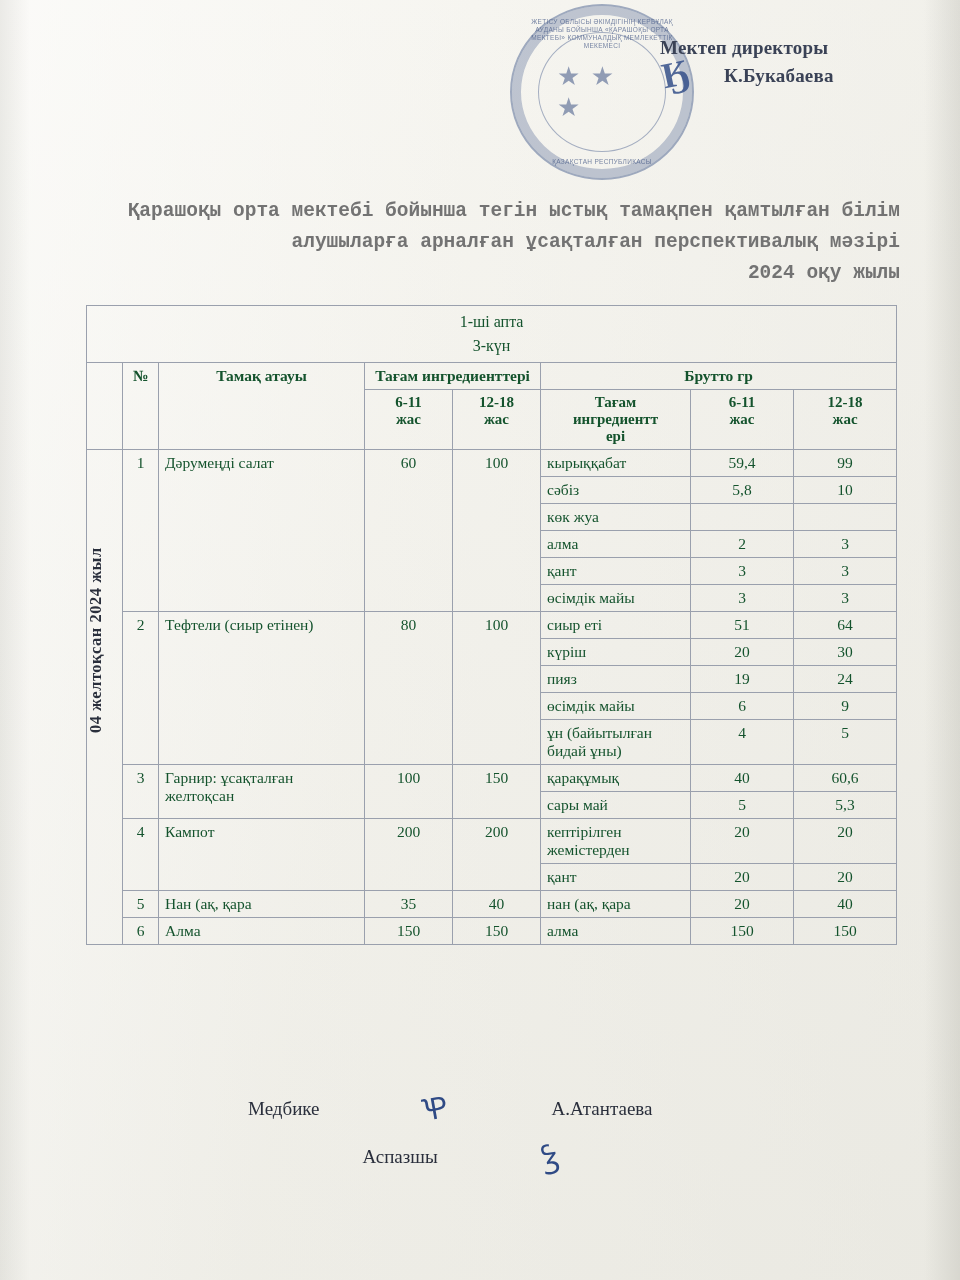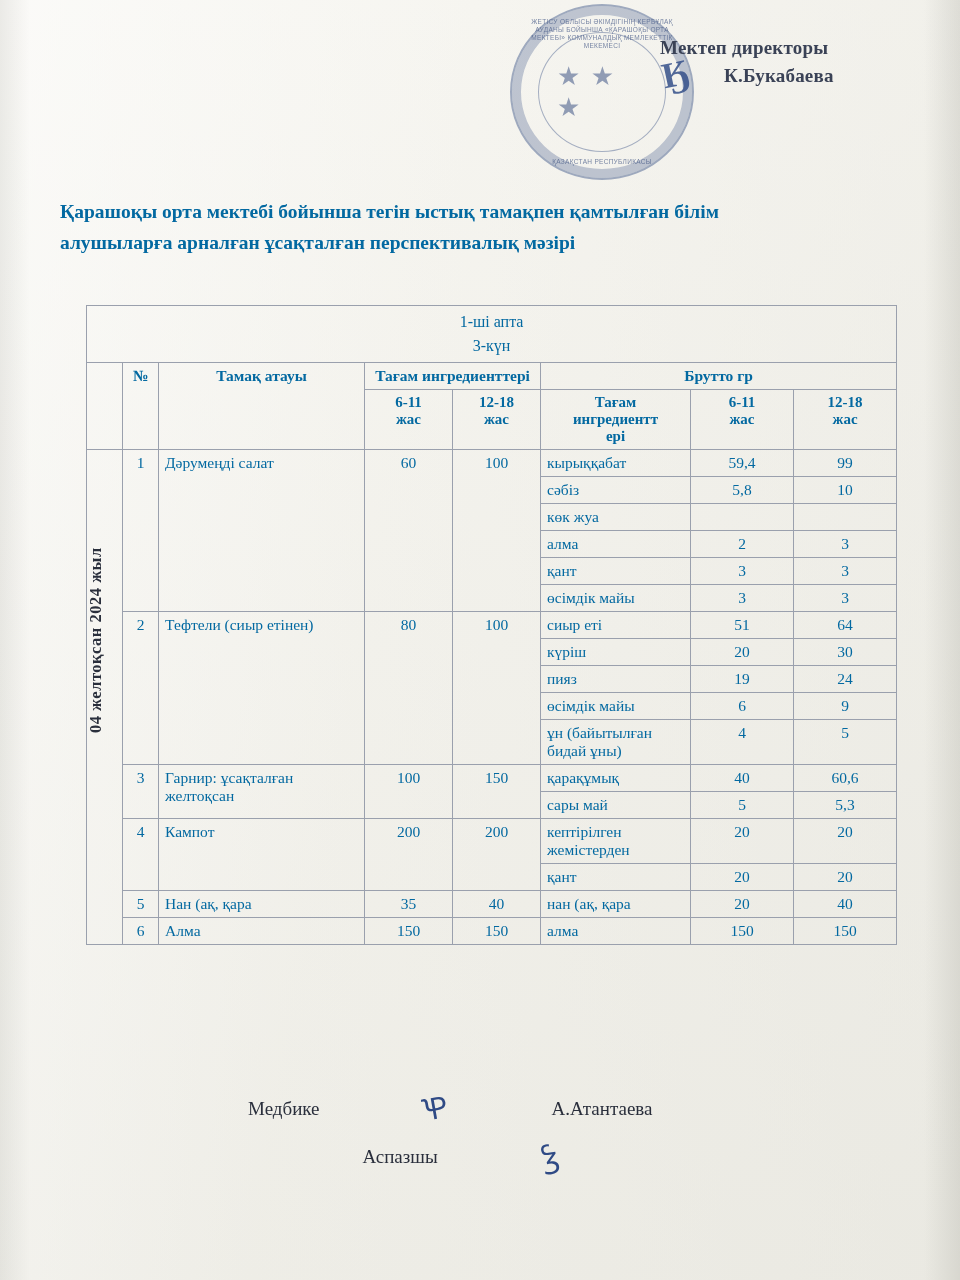--- a/index.html
+++ b/index.html
@@ -110,11 +110,12 @@
     top: 196px;
     left: 60px;
     width: 840px;
-    text-align: left;
+    text-align: right;
     font-weight: bold;
     font-size: 19.5px;
     line-height: 1.6;
-    color: #0369a1;
+    color: #737373;
+    font-family: Liberation Mono, monospace;
   }
   .doc-title .line3 { font-weight: bold; }
 

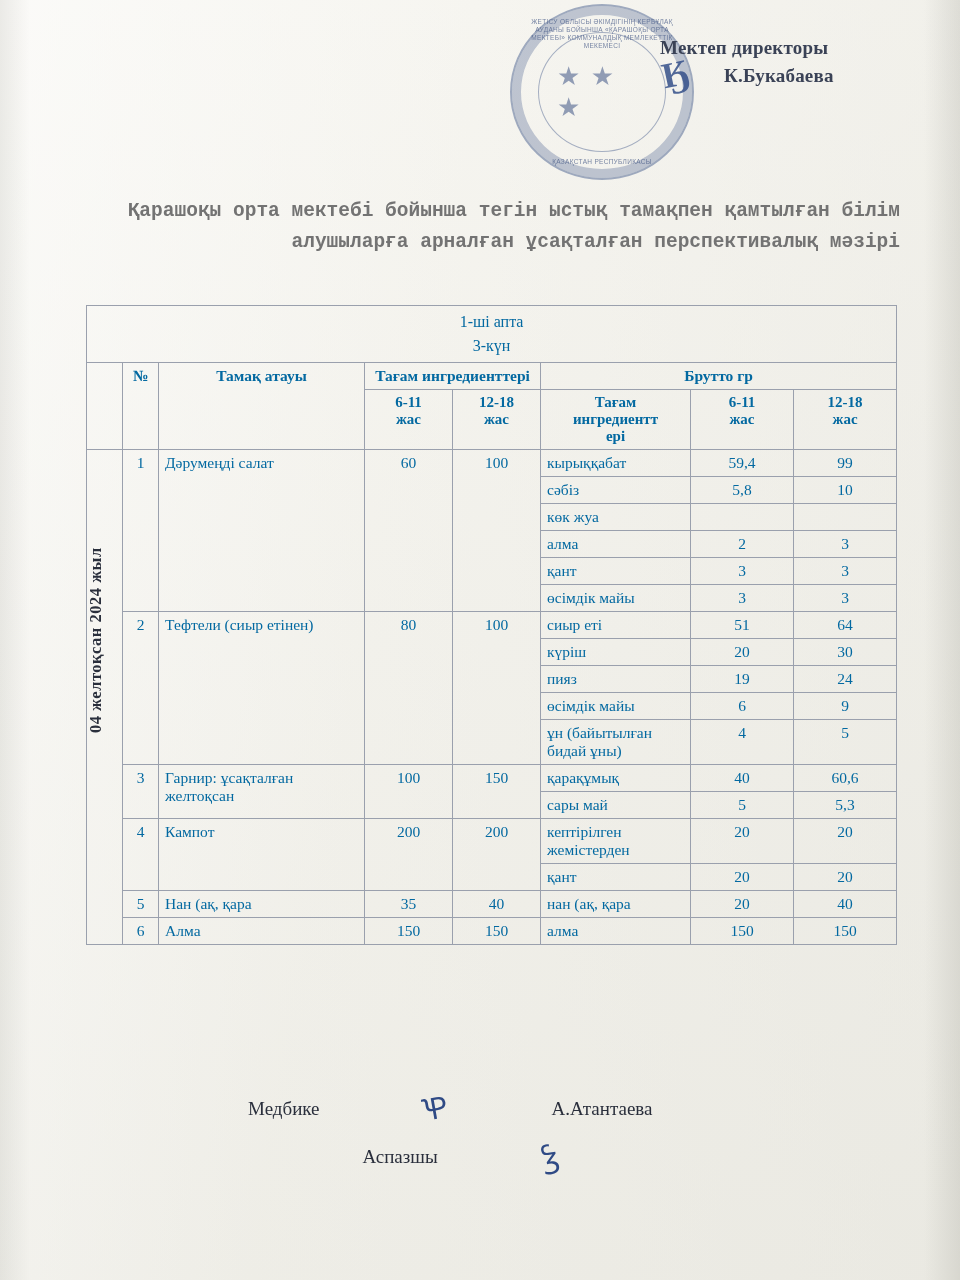--- a/index.html
+++ b/index.html
@@ -265,6 +265,7 @@
 <div class="doc-title">
   <div>Қарашоқы орта мектебі бойынша тегін ыстық тамақпен қамтылған білім</div>
   <div>алушыларға арналған ұсақталған перспективалық мәзірі</div>
+  <div class="line3">2024 оқу жылы</div>
 </div>
 
 <div class="side-date">04 желтоқсан  2024 жыл</div>

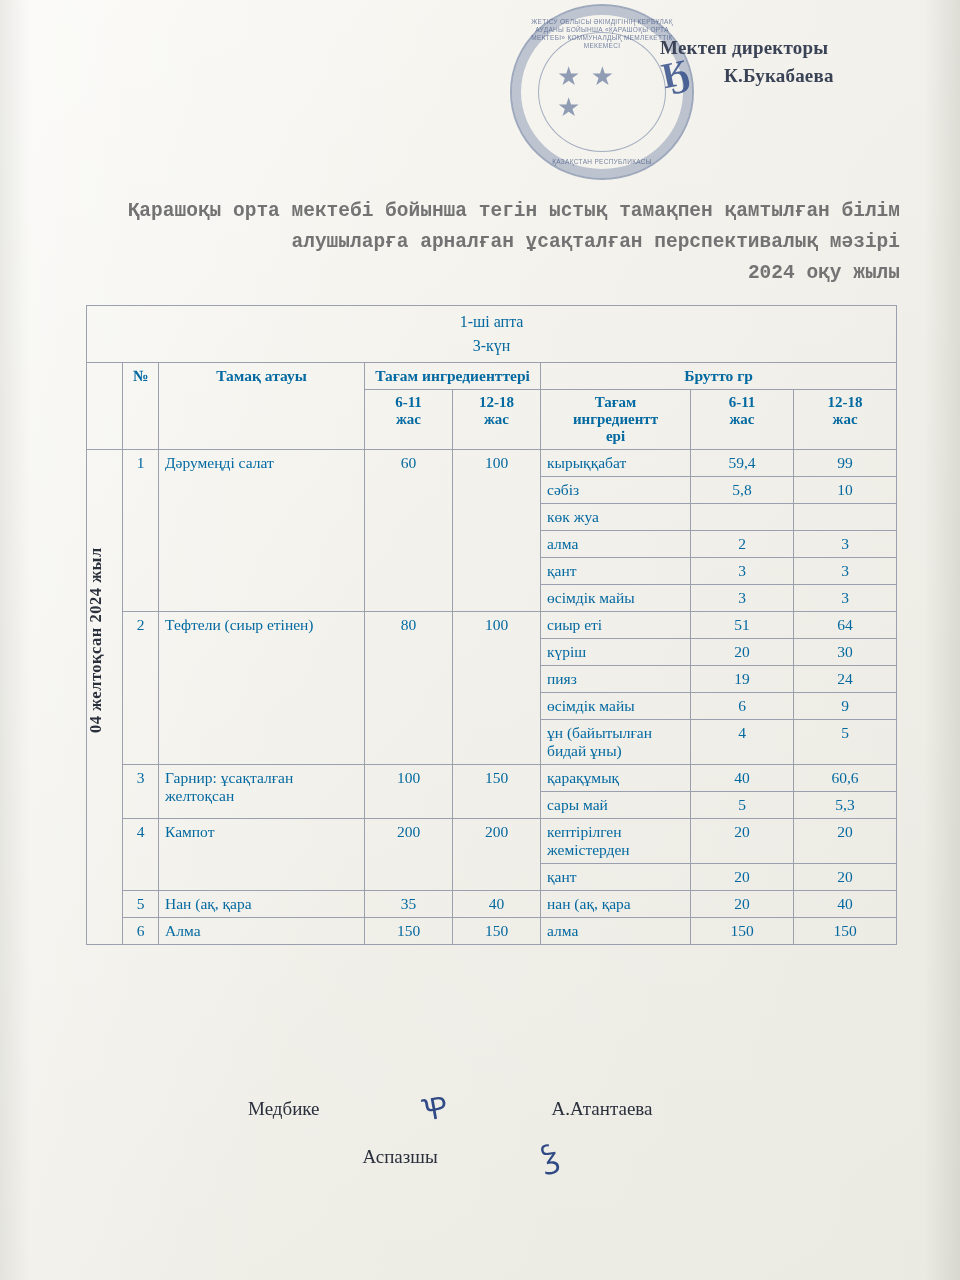--- a/index.html
+++ b/index.html
@@ -147,7 +147,7 @@
     width: 810px;
     table-layout: fixed;
     font-size: 15.5px;
-    color: #0369a1;
+    color: #14532d;
   }
   table.menu td, table.menu th {
     border: 1px solid #9aa0ad;

